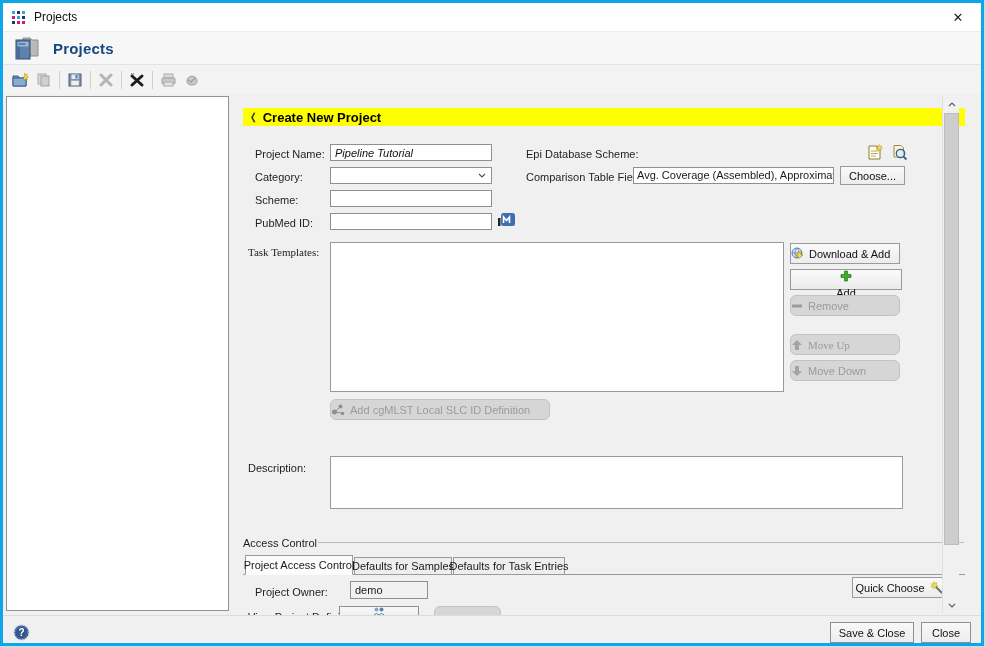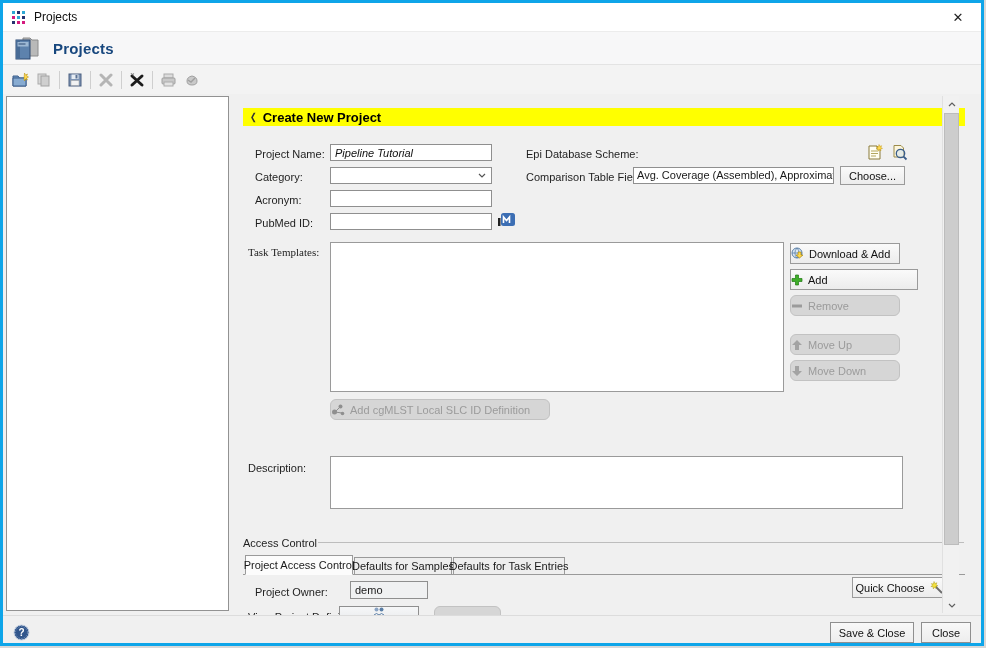--- a/index.html
+++ b/index.html
@@ -183,7 +183,7 @@
         </span>
       </div>
 
-      <span class="lbl" style="left:21px; top:100px;">Acronym:</span>
+      <span class="lbl" style="left:21px; top:100px;">Scheme:</span>
       <input class="txt-input" style="left: 96px; top: 96px; width: 162px;" value="">
 
       <span class="lbl" style="left:21px; top:123px;">PubMed ID:</span>

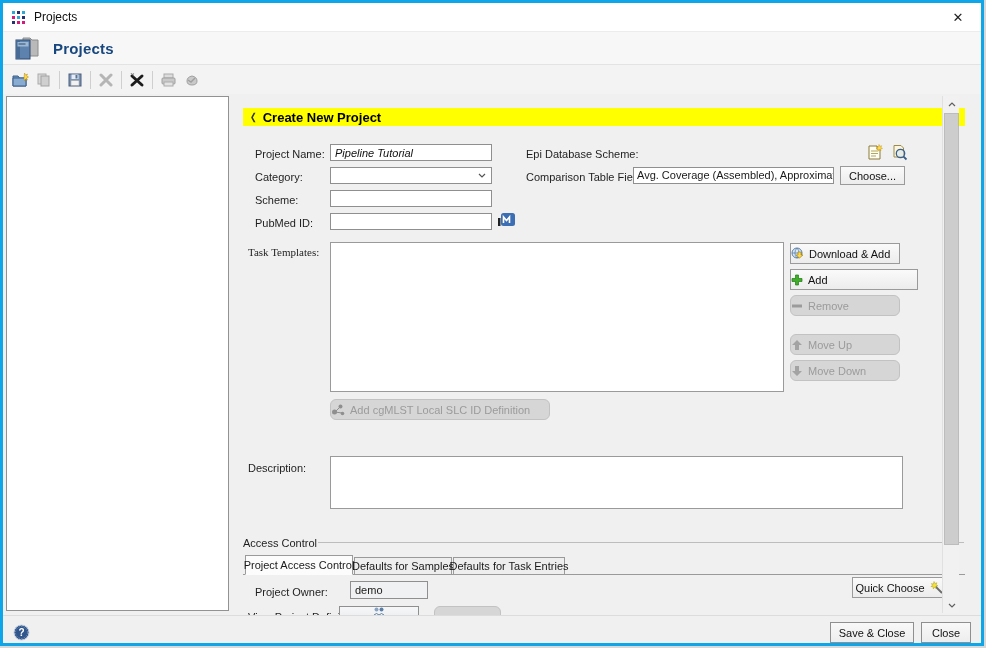--- a/index.html
+++ b/index.html
@@ -234,7 +234,7 @@
         </span>
         <span>Download &amp; Add</span>
       </div>
-      <div class="btn left" style="left:556px; top:175px; width:128px; height:21px;">
+      <div class="btn left" style="left:556px; top:175px; width:112px; height:21px;flex-direction:column;">
         <span>
           <svg width="12" height="12" viewBox="0 0 12 12">
               <path d="M4.5 1 h3 v3.5 H11 v3 H7.5 V11 h-3 V7.5 H1 v-3 h3.5 z" fill="#3fae2a" stroke="#1f7a12" stroke-width="0.7"></path>

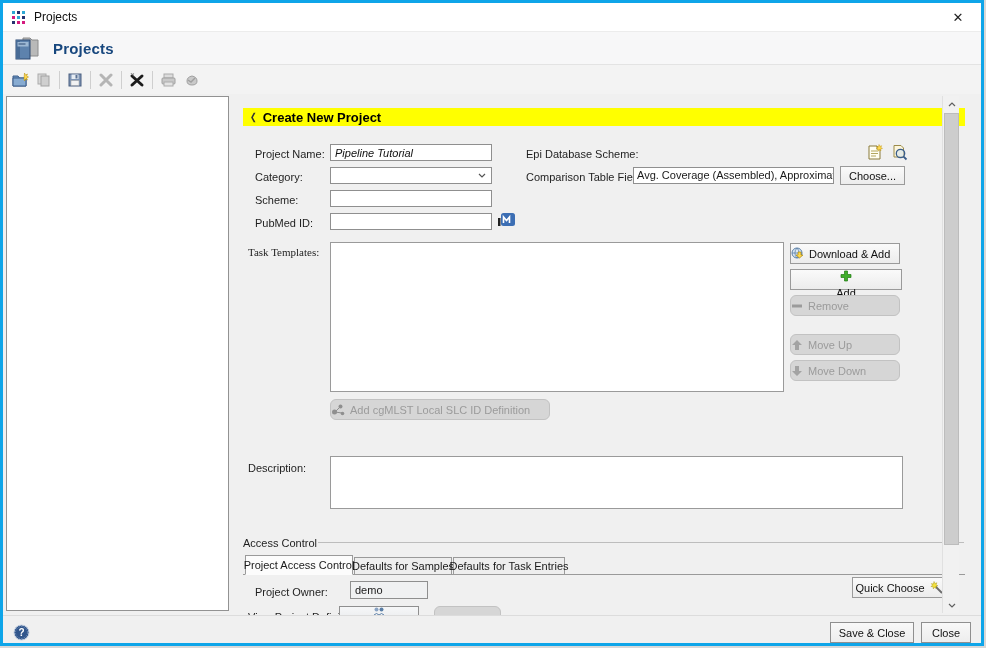--- a/index.html
+++ b/index.html
@@ -250,7 +250,7 @@
         </span>
         <span>Remove</span>
       </div>
-      <div class="btn left disabled" style="left:556px; top:240px; width:110px; height:21px;">
+      <div class="btn left disabled" style="left:556px; top:240px; width:110px; height:21px;font-family:Liberation Serif, serif;">
         <span>
           <svg width="12" height="12" viewBox="0 0 12 12">
               <path d="M6 1 L11 6 H8 v5 H4 V6 H1 z" fill="#a3a3a3"></path>

